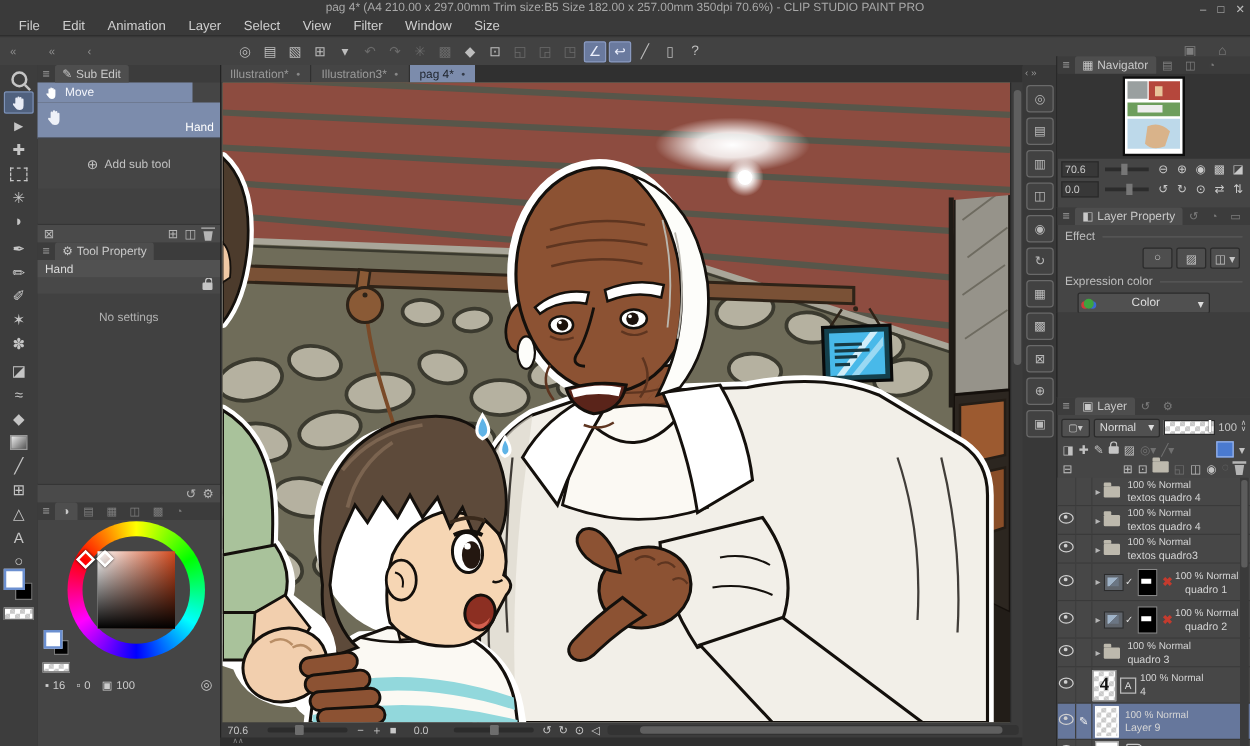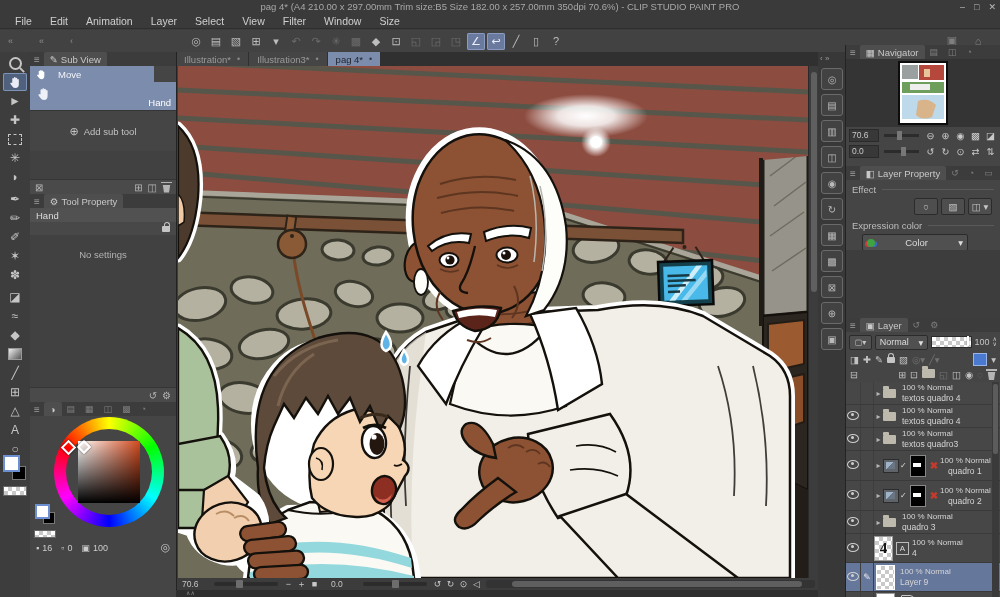--- a/index.html
+++ b/index.html
@@ -275,7 +275,7 @@
       <span class="hamburger">≡</span>
       <div class="ptab">
         <span>✎</span>
-        <span>Sub View</span>
+        <span>Sub Edit</span>
       </div>
     </div>
     <div class="subtool-group">

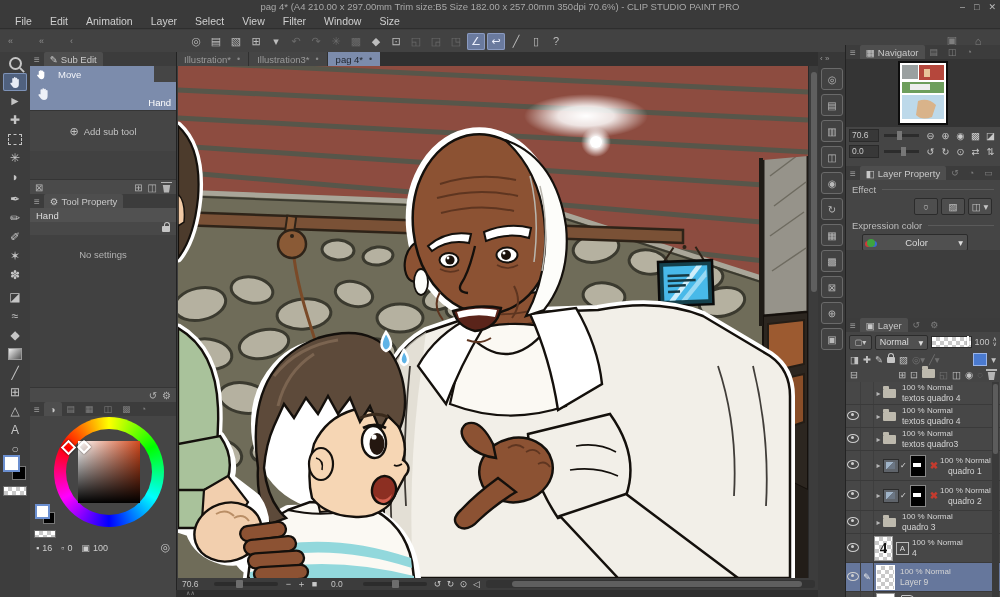--- a/index.html
+++ b/index.html
@@ -42,7 +42,7 @@
   .ptab-row{display:flex;align-items:center;height:14px;background:#3c3c3c;font-size:9.5px;color:#c9c9c9}
   .ptab{display:flex;align-items:center;gap:3px;height:14px;padding:0 6px;background:#4e4e4e;border-radius:2px 2px 0 0}
   .hamburger{color:#9f9f9f;font-size:10px;padding:0 4px}
-  .subtool-group{height:16px;background:#7c8cac;color:#f2f4fa;display:flex;align-items:center;gap:11px;padding-left:6px;font-size:9.5px;width:118px}
+  .subtool-group{height:16px;background:#7c8cac;color:#f2f4fa;display:flex;align-items:center;gap:5px;padding-left:6px;font-size:9.5px;width:118px}
   .subtool-row{position:relative;height:28px;border-bottom:1px solid #353535;background:#434343;color:#c9c9c9}
   .subtool-row.selected{background:#7c8cac;color:#fff}
   .subtool-row .st-label{position:absolute;right:5px;bottom:2px;font-size:9.5px}

